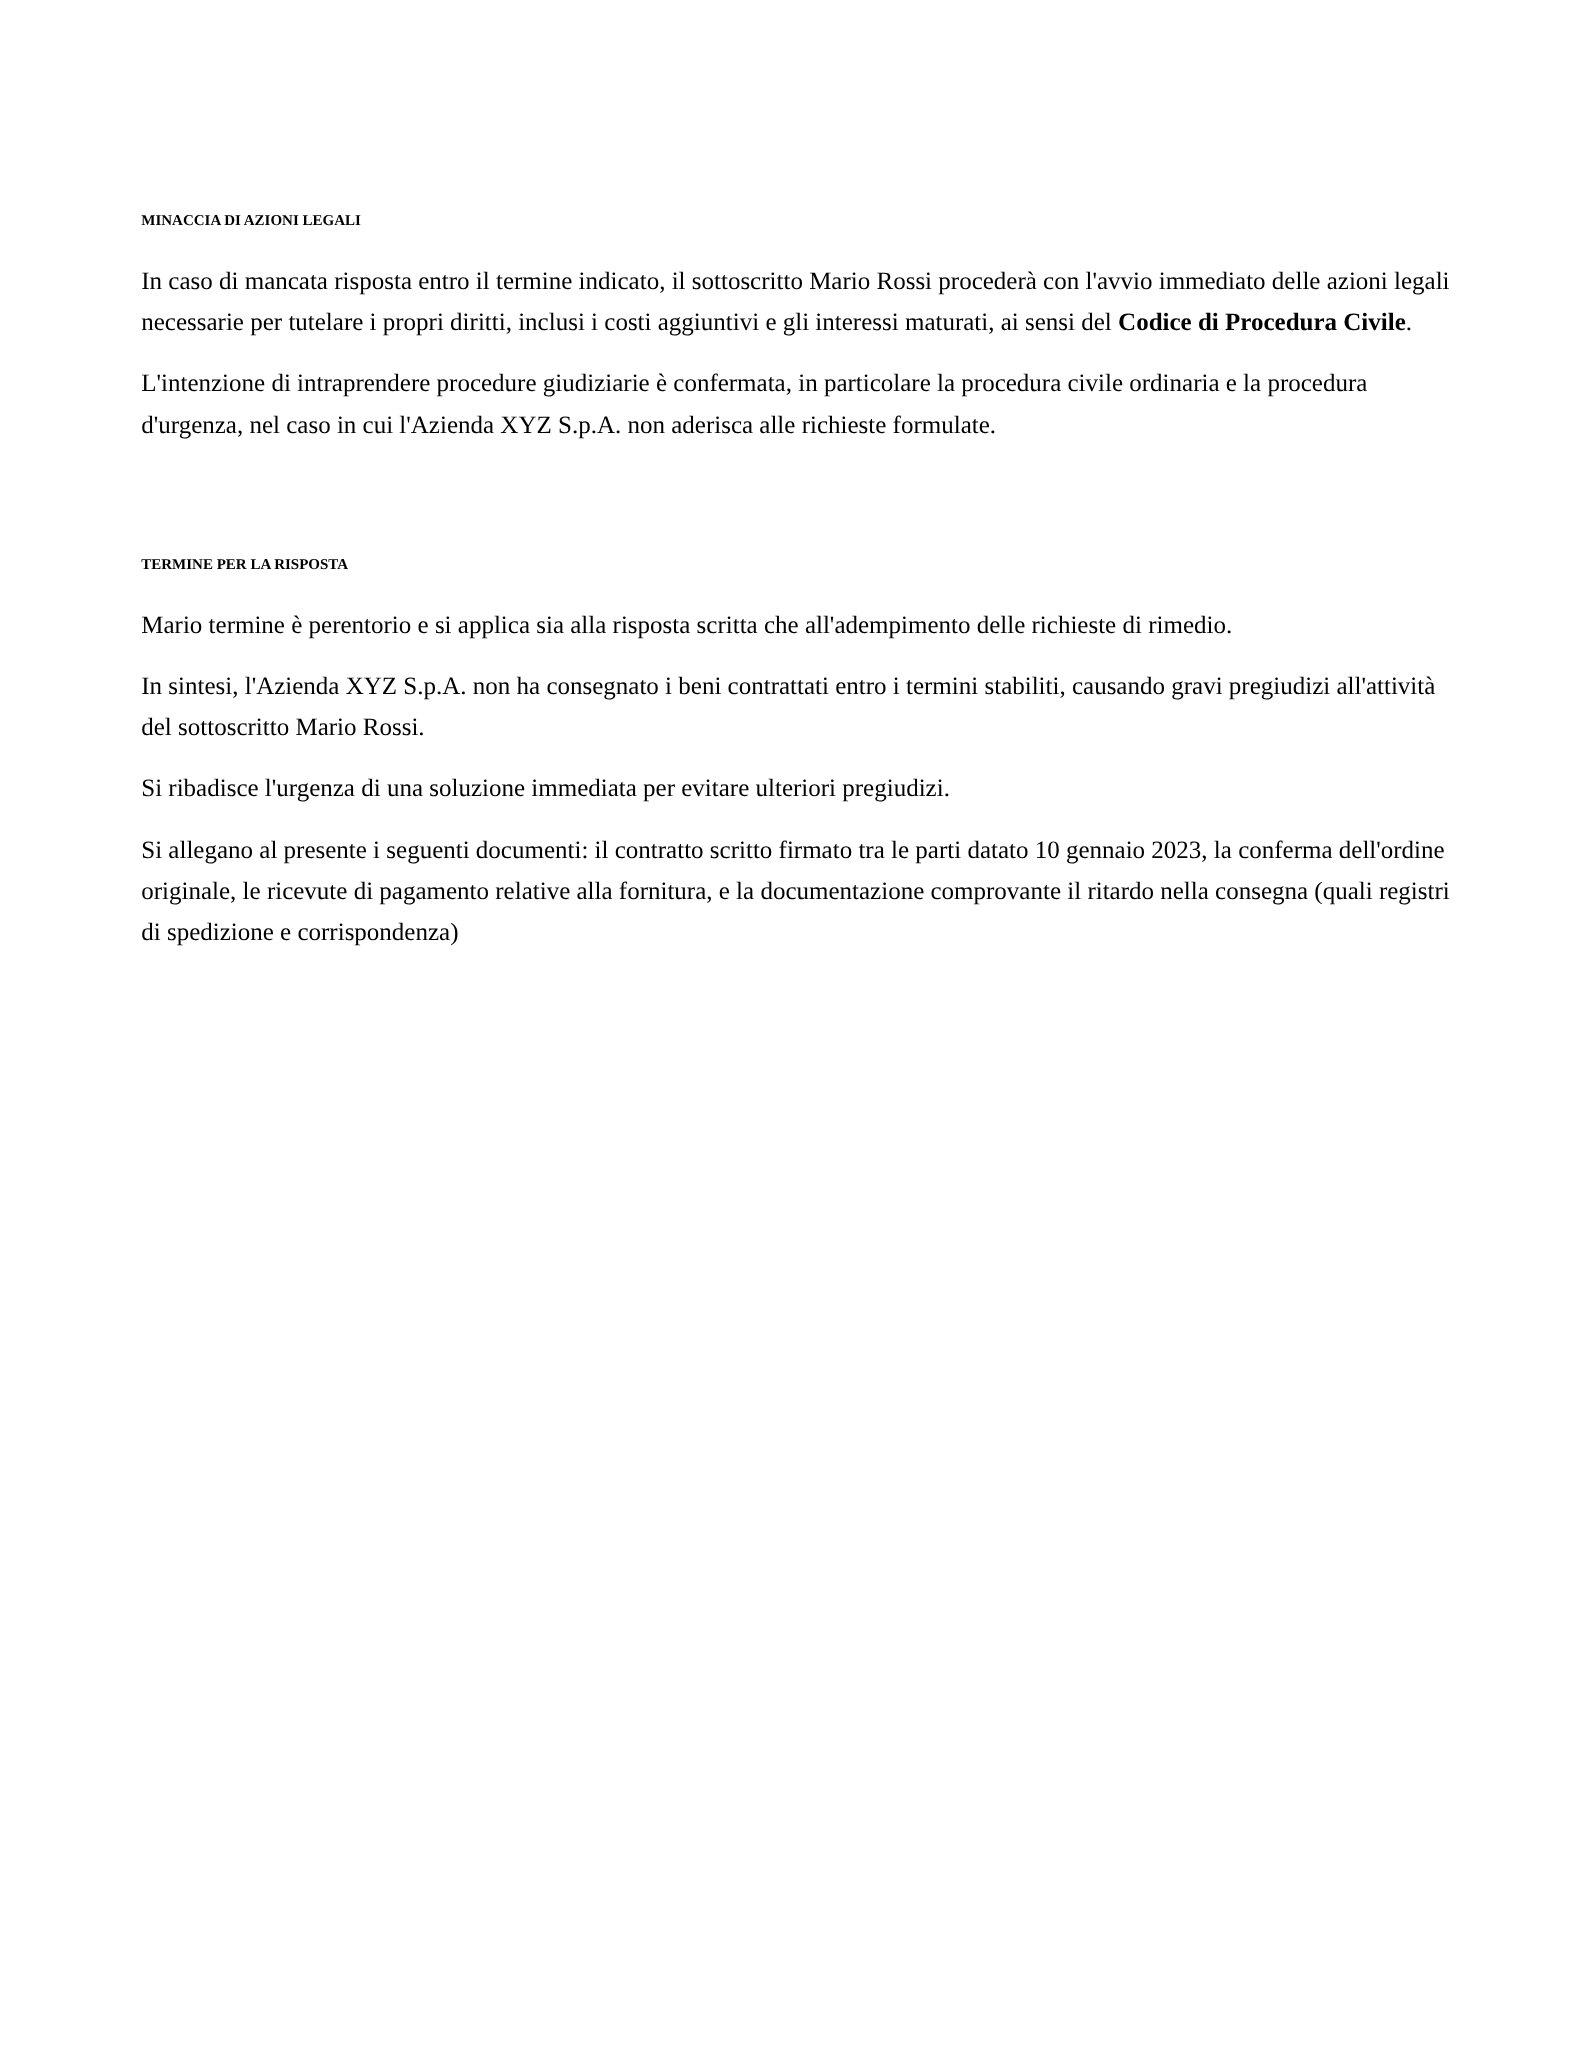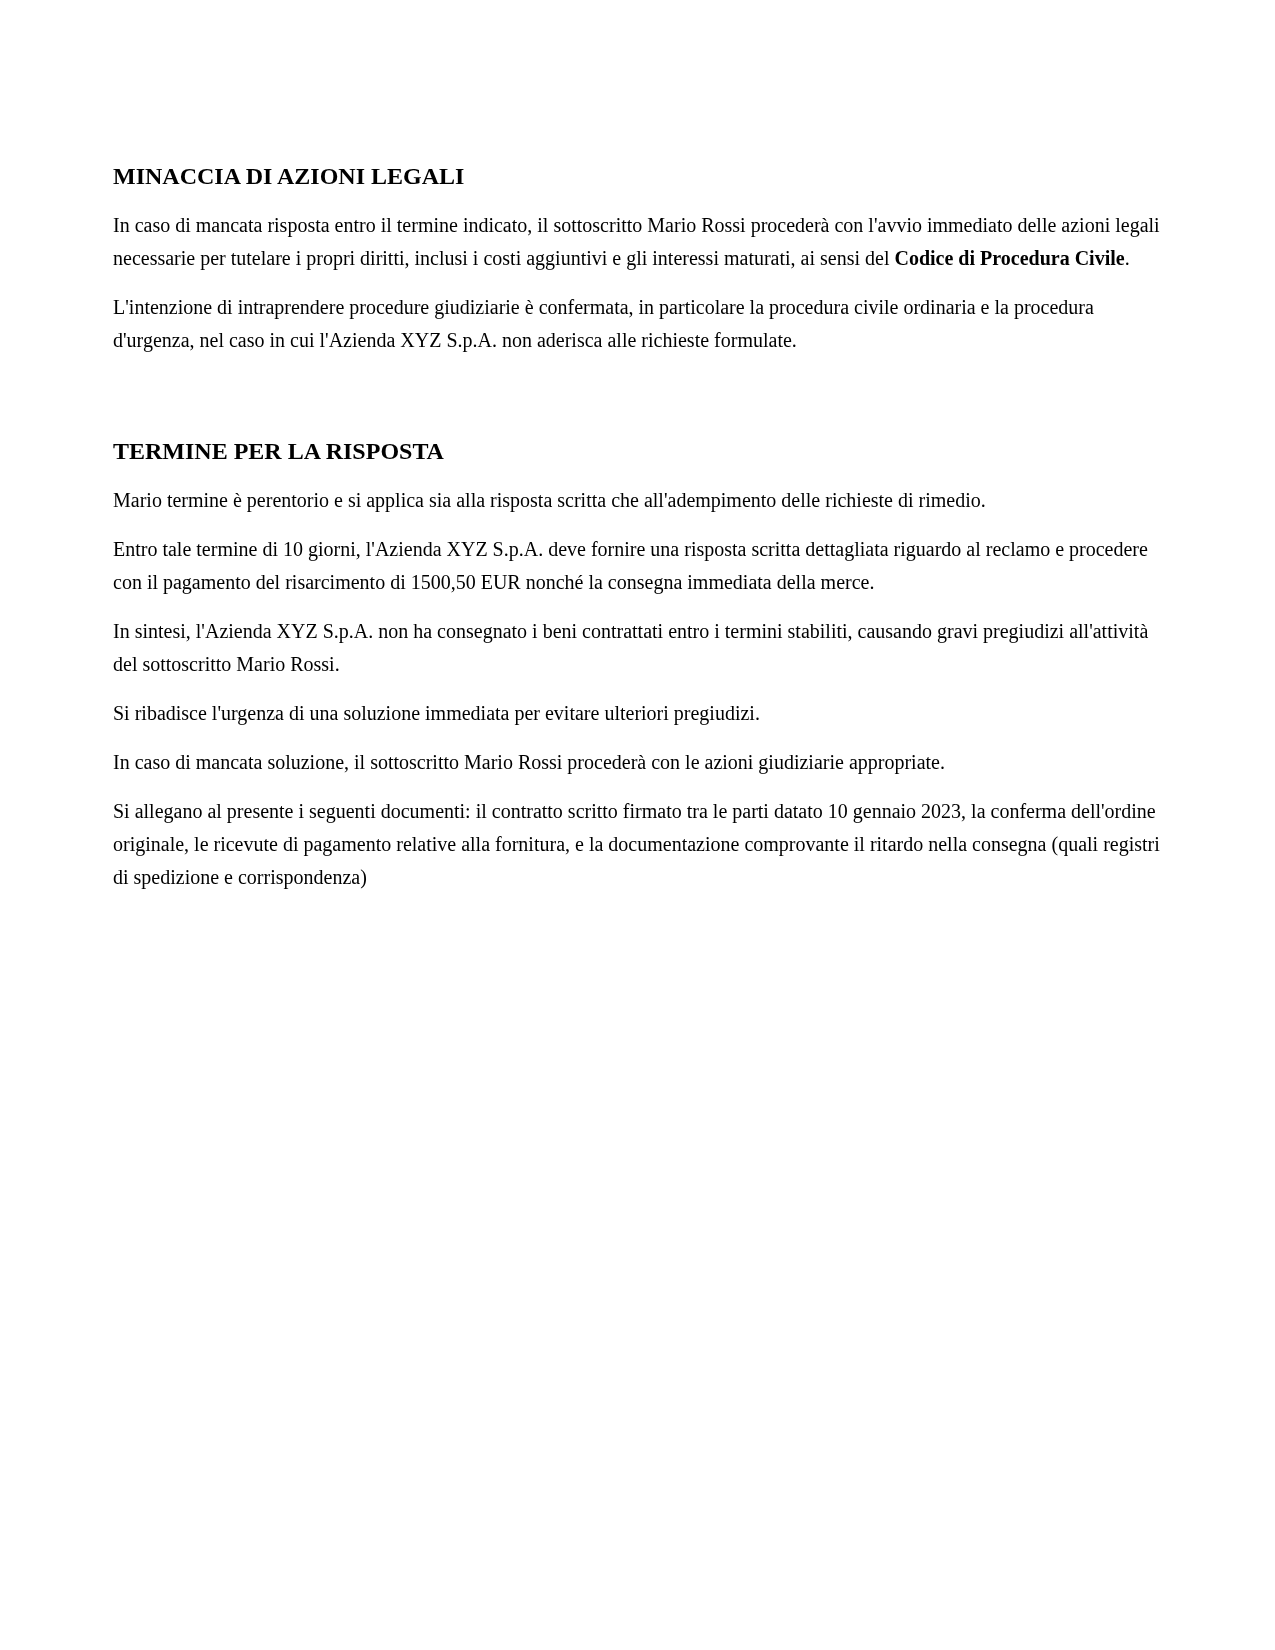--- a/index.html
+++ b/index.html
@@ -22,7 +22,7 @@
     overflow: hidden;
   }
   .section-heading {
-    font-size: 24px;
+    font-size: 12px;
     line-height: 33px;
     font-weight: 700;
     margin: 78px 0 16px 0;

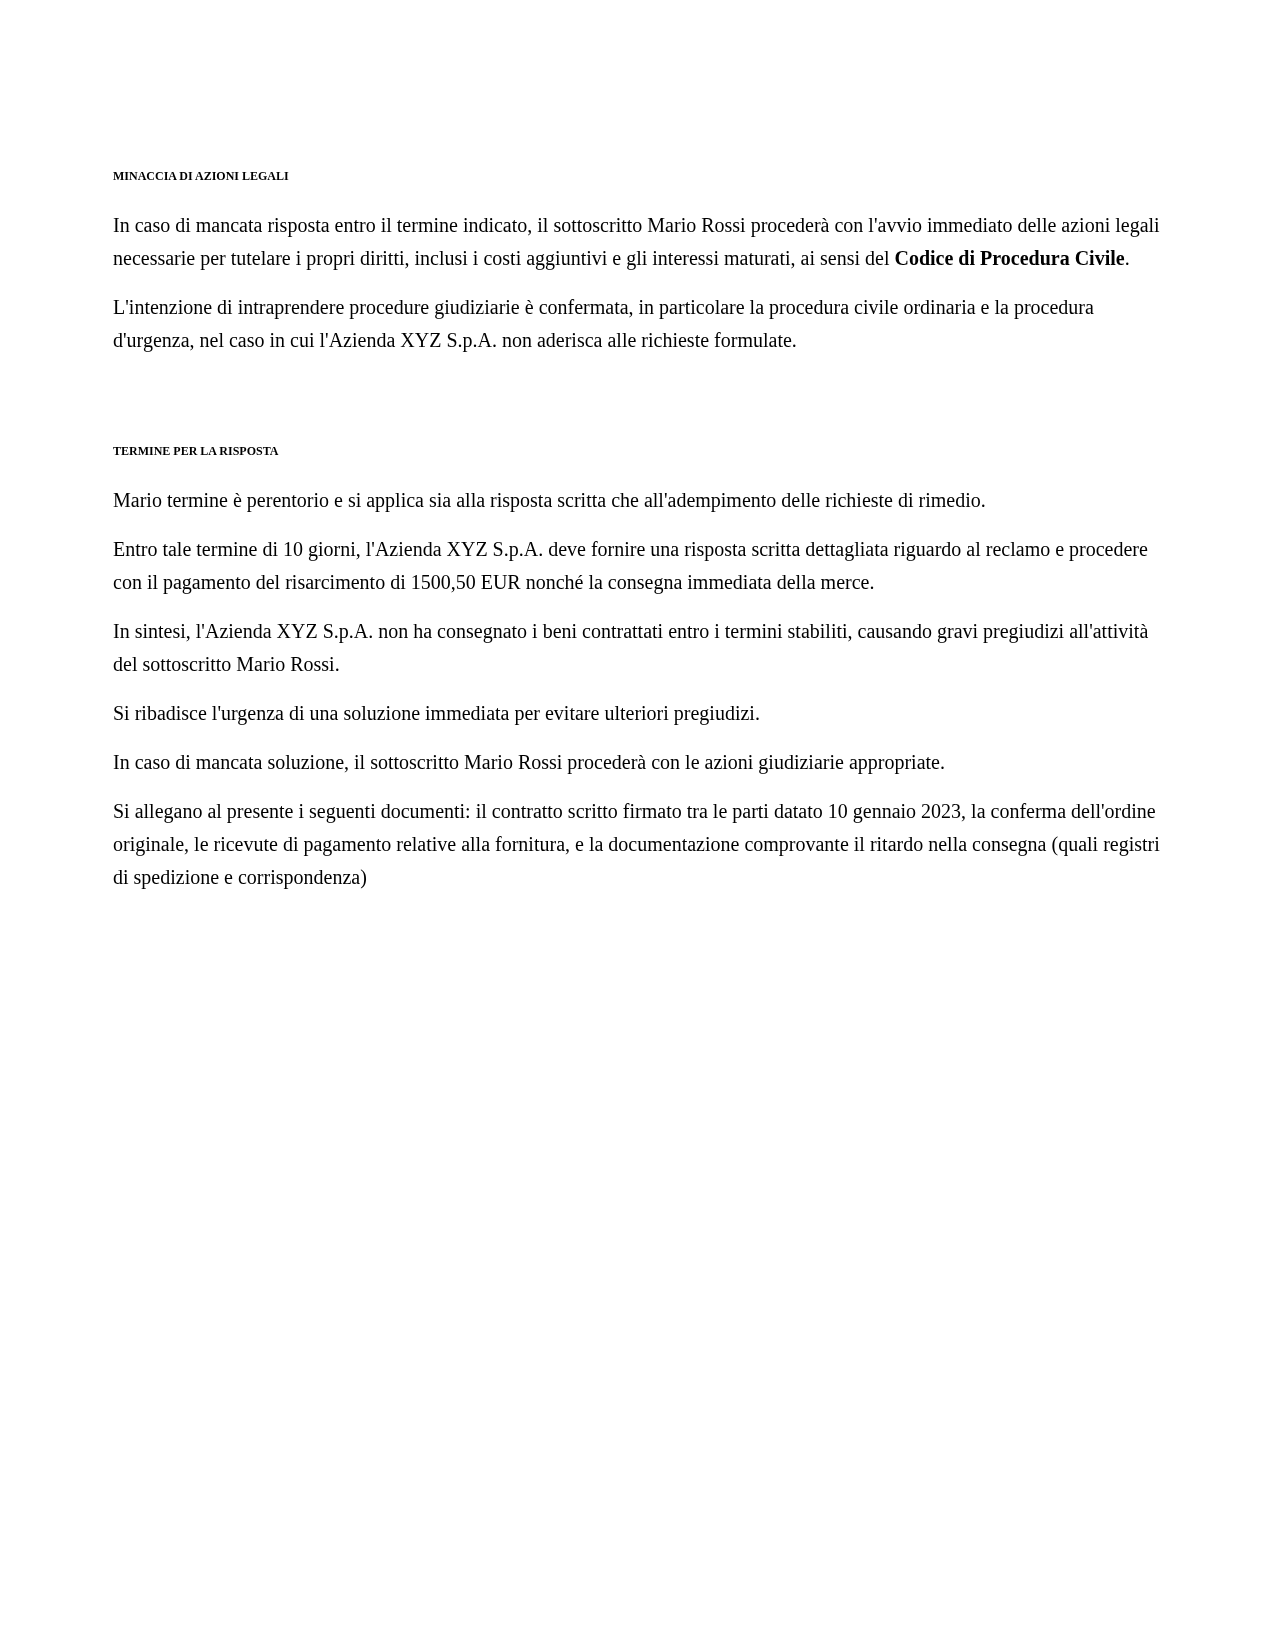--- a/index.html
+++ b/index.html
@@ -48,7 +48,6 @@
   <section>
     <h2 class="section-heading">TERMINE PER LA RISPOSTA</h2>
     <p class="para">Mario termine è perentorio e si applica sia alla risposta scritta che all'adempimento delle richieste di rimedio.</p>
-    <p class="para">Entro tale termine di 10 giorni, l'Azienda XYZ S.p.A. deve fornire una risposta scritta dettagliata riguardo al reclamo e procedere con il pagamento del risarcimento di 1500,50 EUR nonché la consegna immediata della merce.</p>
   </section>
 
   <section>

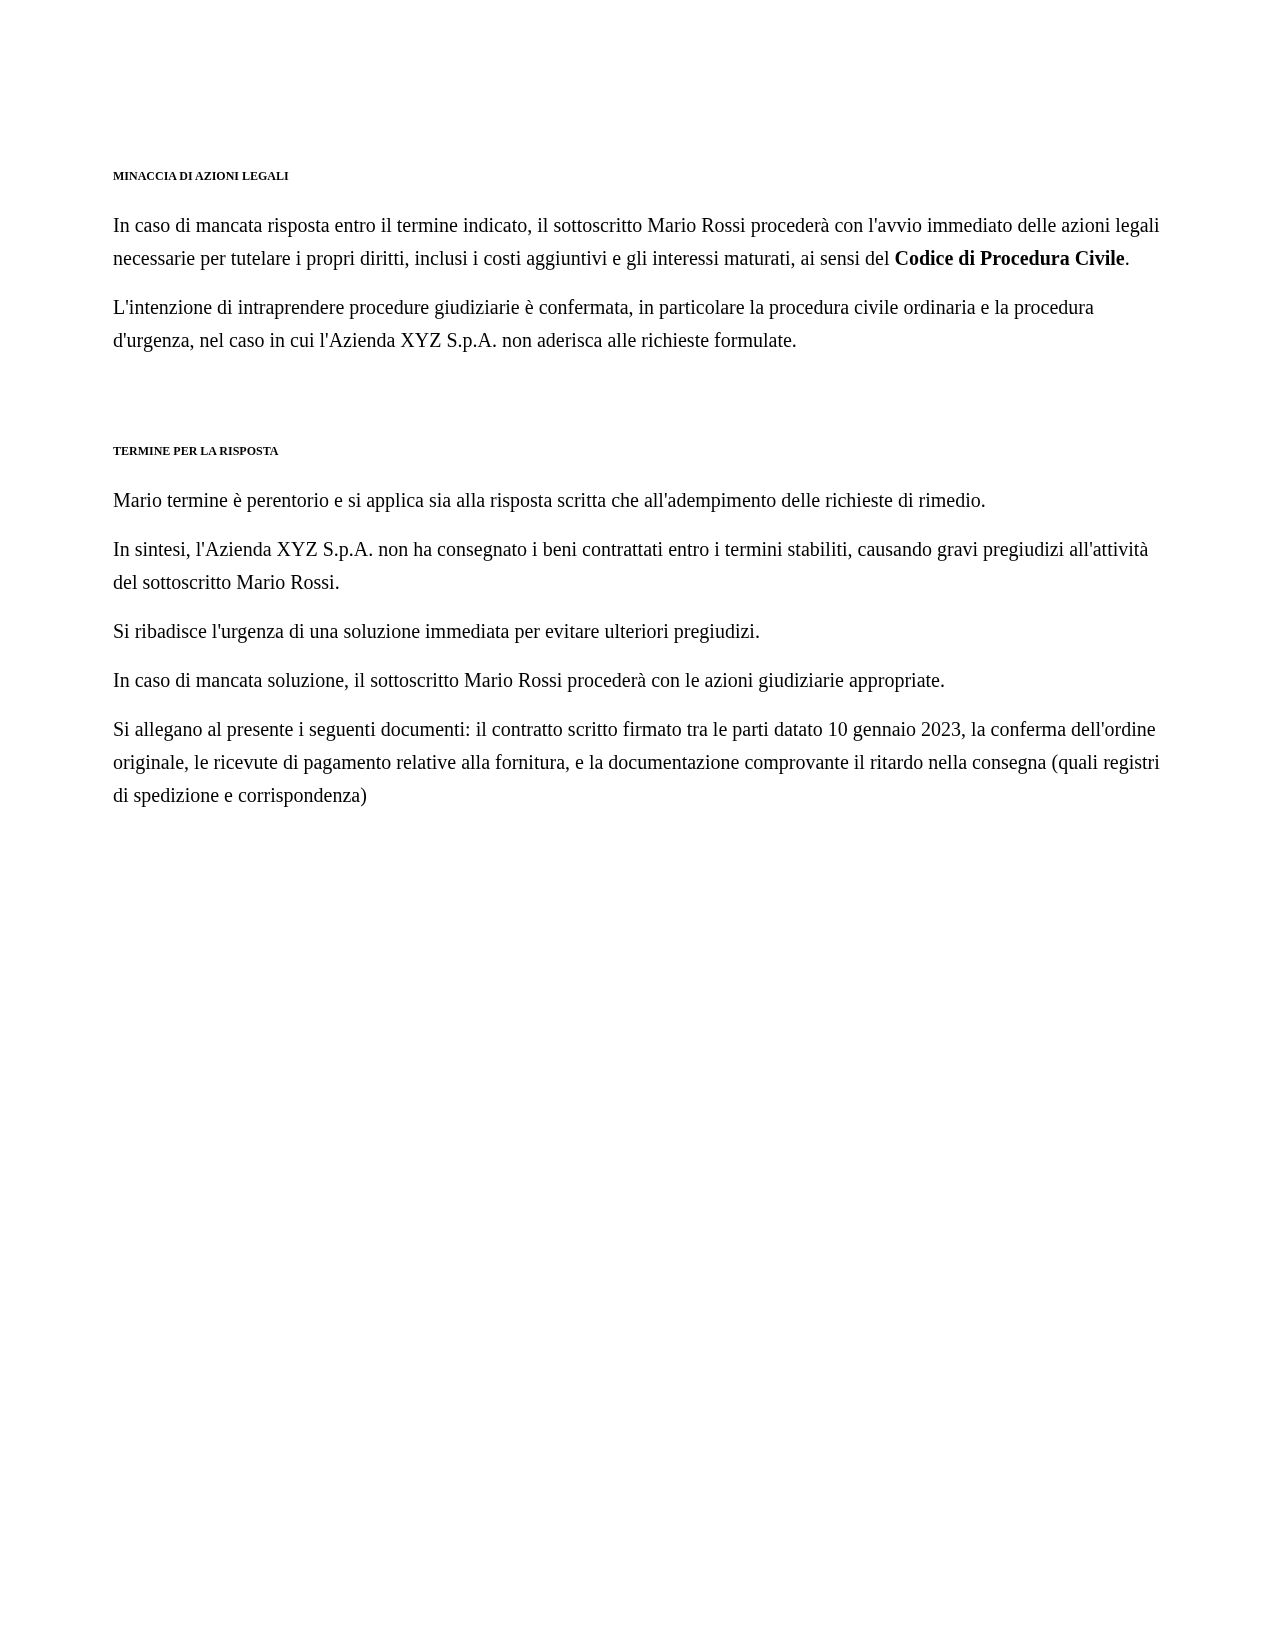--- a/index.html
+++ b/index.html
@@ -53,7 +53,6 @@
   <section>
     <p class="para">In sintesi, l'Azienda XYZ S.p.A. non ha consegnato i beni contrattati entro i termini stabiliti, causando gravi pregiudizi all'attività del sottoscritto Mario Rossi.</p>
     <p class="para">Si ribadisce l'urgenza di una soluzione immediata per evitare ulteriori pregiudizi.</p>
-    <p class="para">In caso di mancata soluzione, il sottoscritto Mario Rossi procederà con le azioni giudiziarie appropriate.</p>
   </section>
 
   <section>

